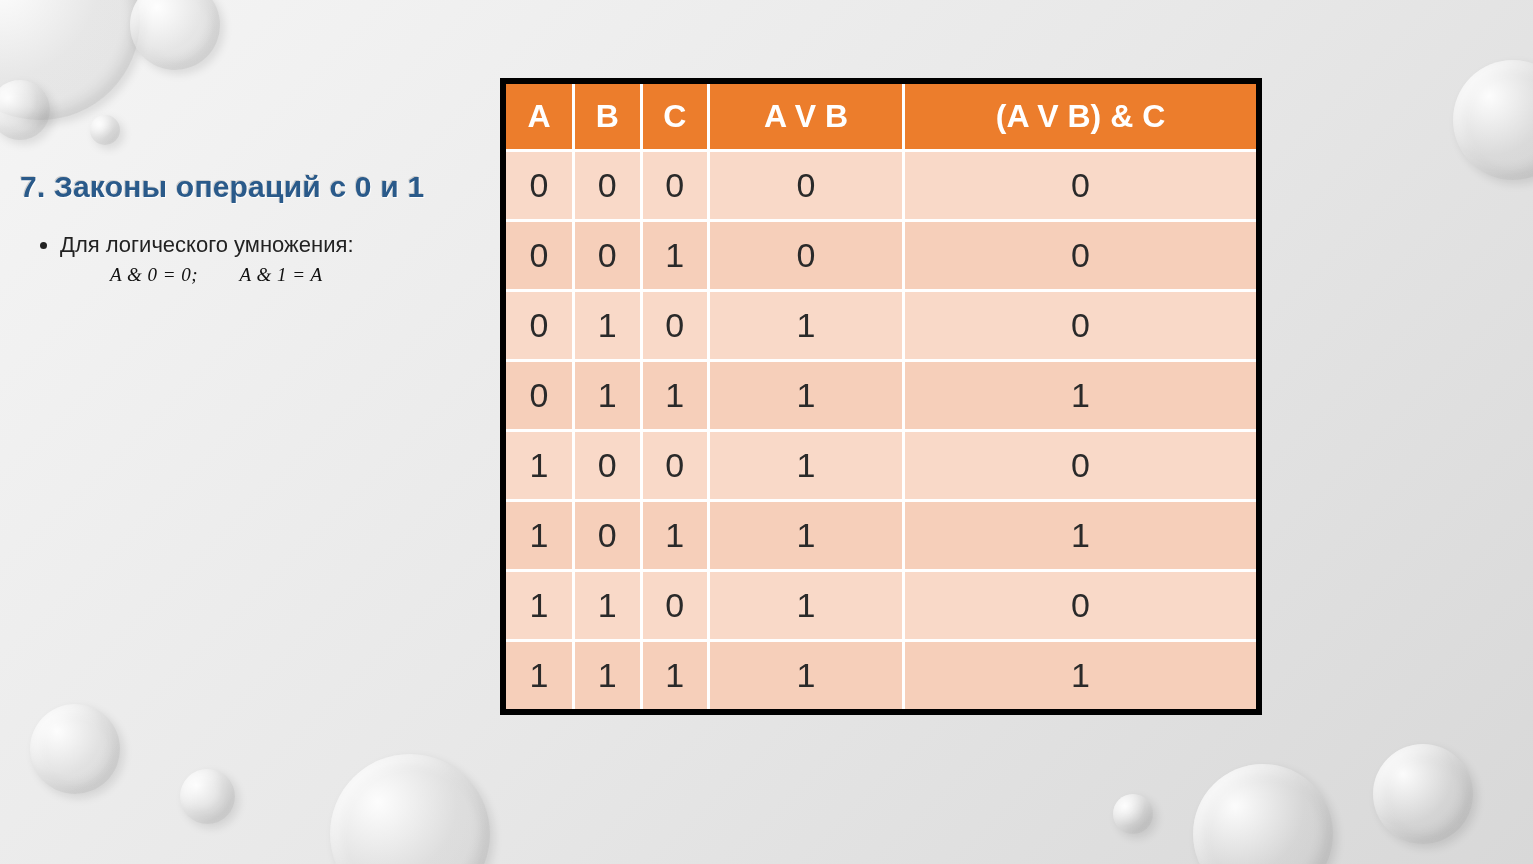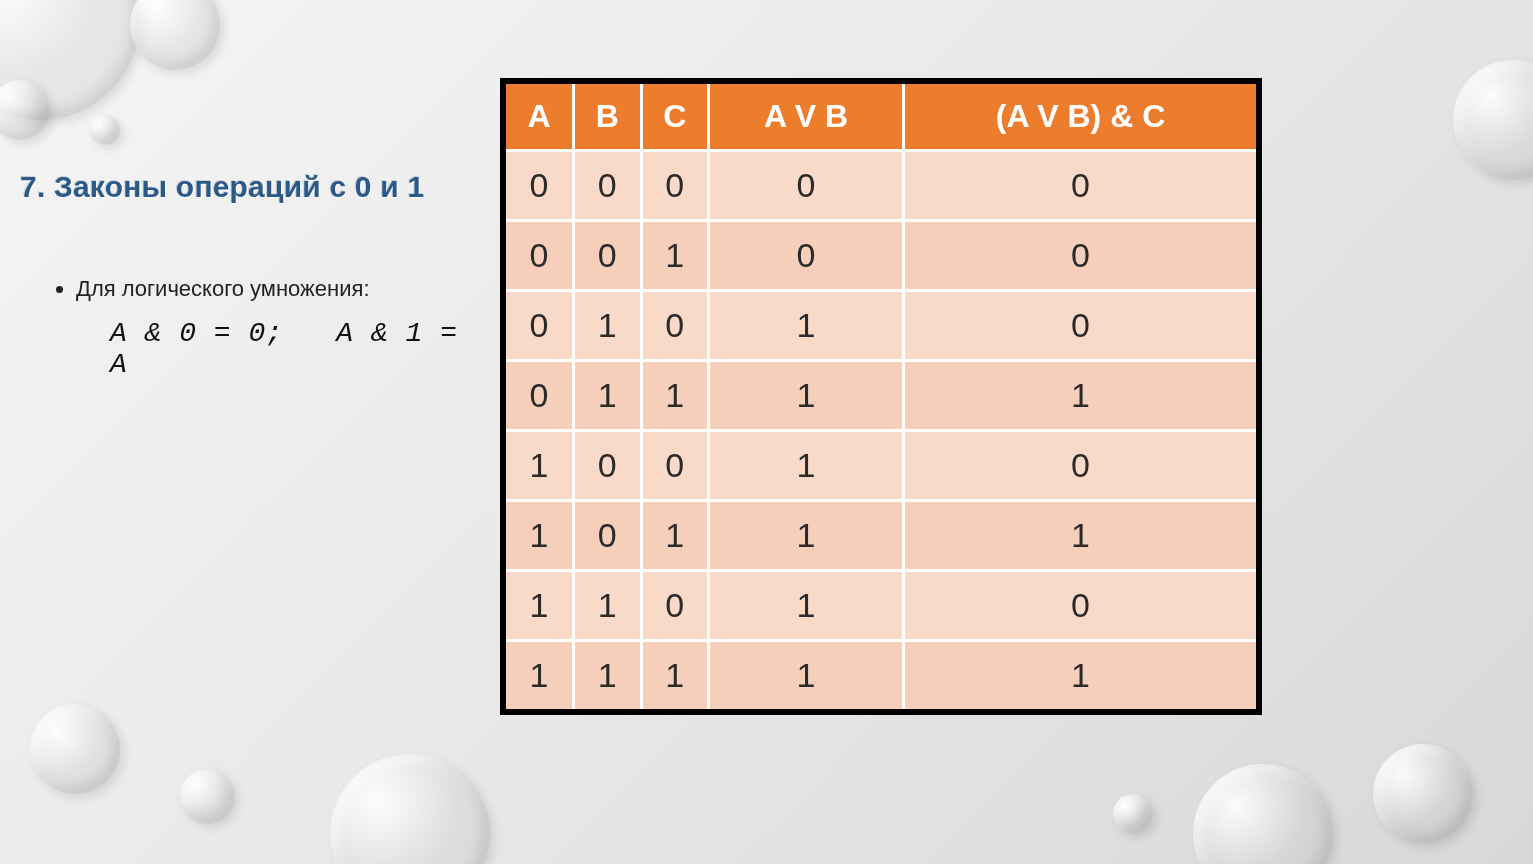--- a/index.html
+++ b/index.html
@@ -34,7 +34,7 @@
     font-weight: 700;
     color: #2a5a8a;
     text-shadow: 1px 1px 0 rgba(255,255,255,0.8), -1px -1px 0 rgba(0,0,0,0.15);
-    margin-bottom: 72px;
+    margin-bottom: 28px;
     letter-spacing: 0.2px;
   }
   ul.rules {

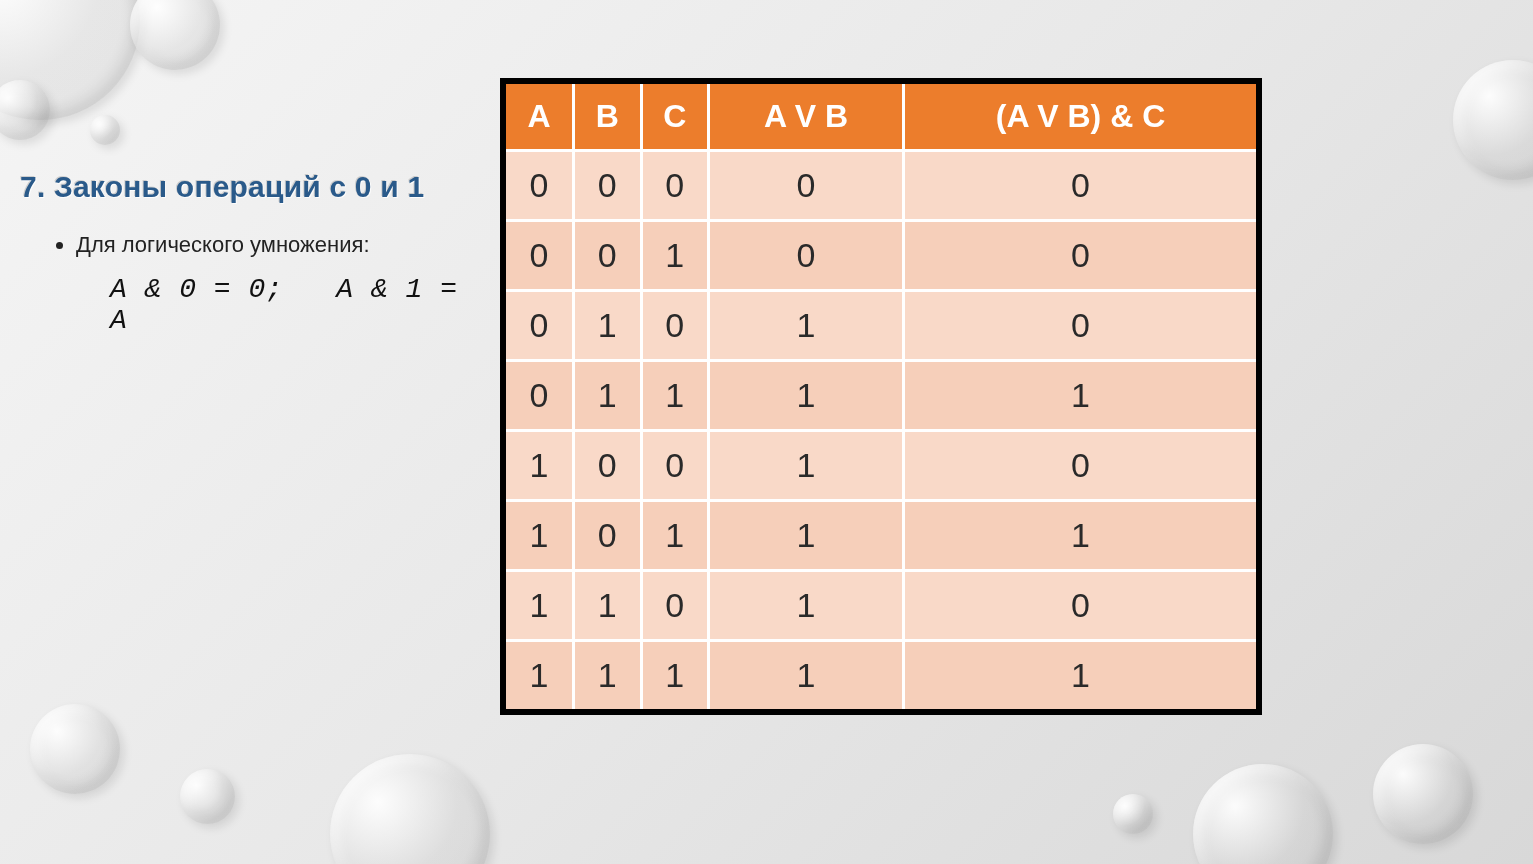--- a/index.html
+++ b/index.html
@@ -40,7 +40,7 @@
   ul.rules {
     list-style: disc;
     padding-left: 40px;
-    margin: 16px;
+    margin: 0;
   }
   ul.rules li {
     font-size: 22px;

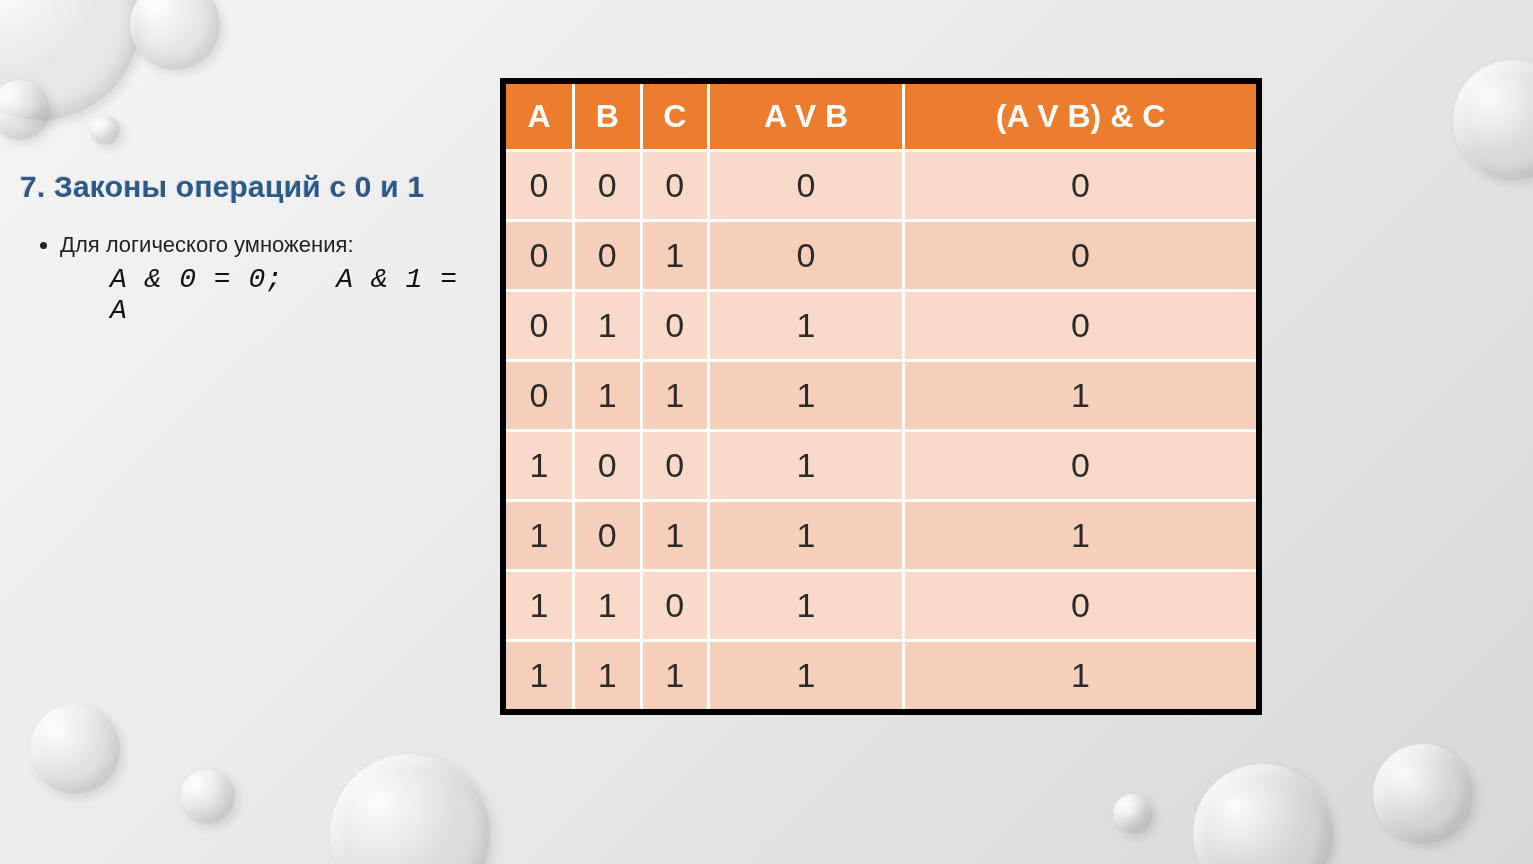--- a/index.html
+++ b/index.html
@@ -48,9 +48,9 @@
     margin-bottom: 6px;
   }
   .formula {
-    font-family: Liberation Mono, monospace;
+    font-family: Liberation Serif, serif;
     font-style: italic;
-    font-size: 28px;
+    font-size: 19px;
     color: #111;
     margin: 2px 0 22px 90px;
     letter-spacing: 0.5px;

